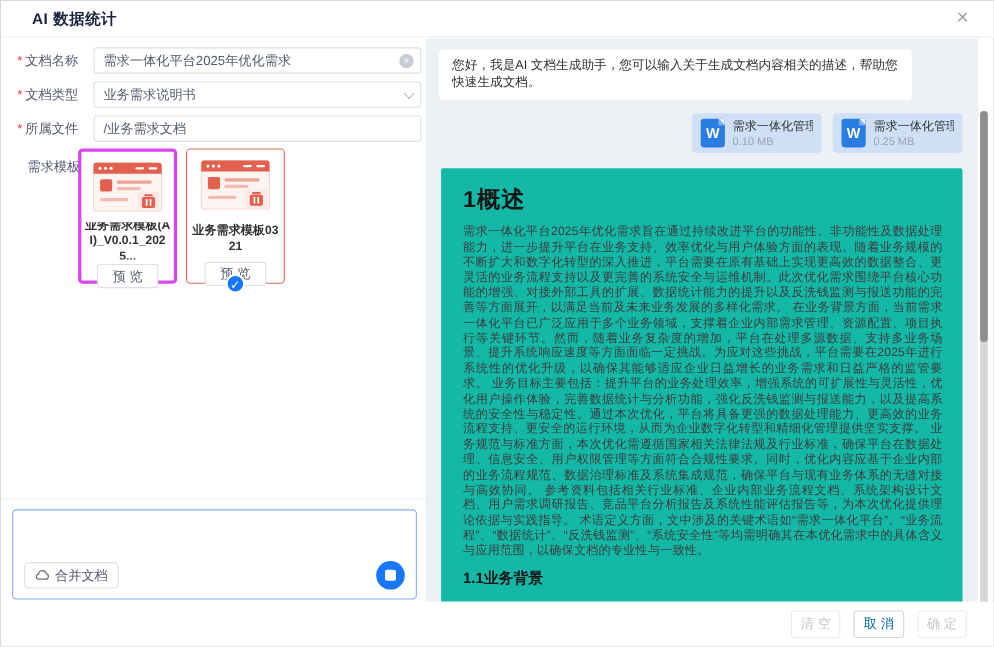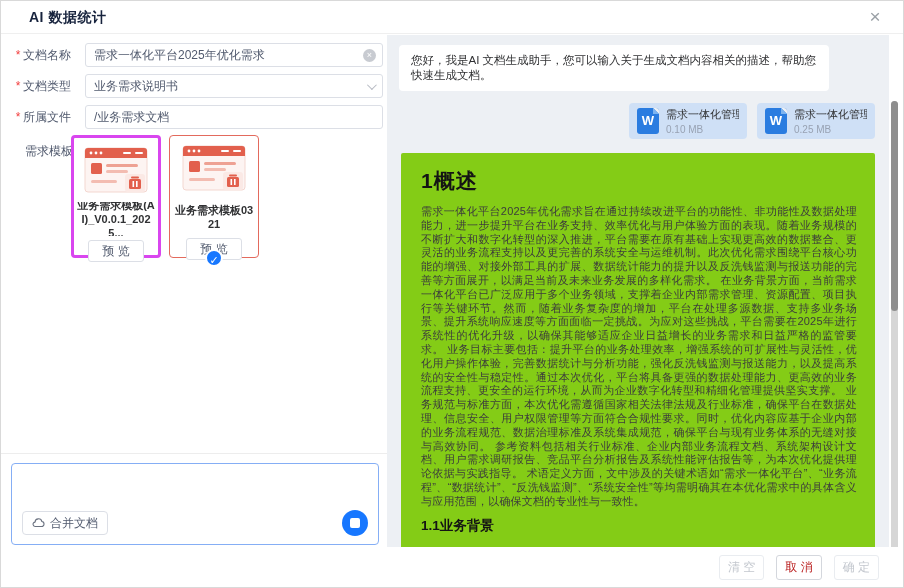--- a/index.html
+++ b/index.html
@@ -55,7 +55,7 @@
   .attach-name { font-size:11px; color:#303133; white-space:nowrap; overflow:hidden; }
   .attach-size { font-size:10px; color:#98a2b3; margin-top:2px; }
 
-  .doc-card { margin:14px 14px 0 14px; height:414px; background:#84cc16; border-radius:2px; padding:12px 18px 0 20px; overflow:hidden; }
+  .doc-card { margin:14px 14px 0 14px; height:414px; background:#14b8a6; border-radius:2px; padding:12px 18px 0 20px; overflow:hidden; }
   .doc-h1 { font-size:21px; font-weight:bold; color:#141414; margin:2px 0 10px; letter-spacing:1px; }
   .doc-p { font-size:11px; line-height:13.8px; color:#3c3c3c; text-align:justify; letter-spacing:.2px; }
   .doc-h2 { font-size:13.5px; font-weight:bold; color:#141414; margin:8px 0 18px; }

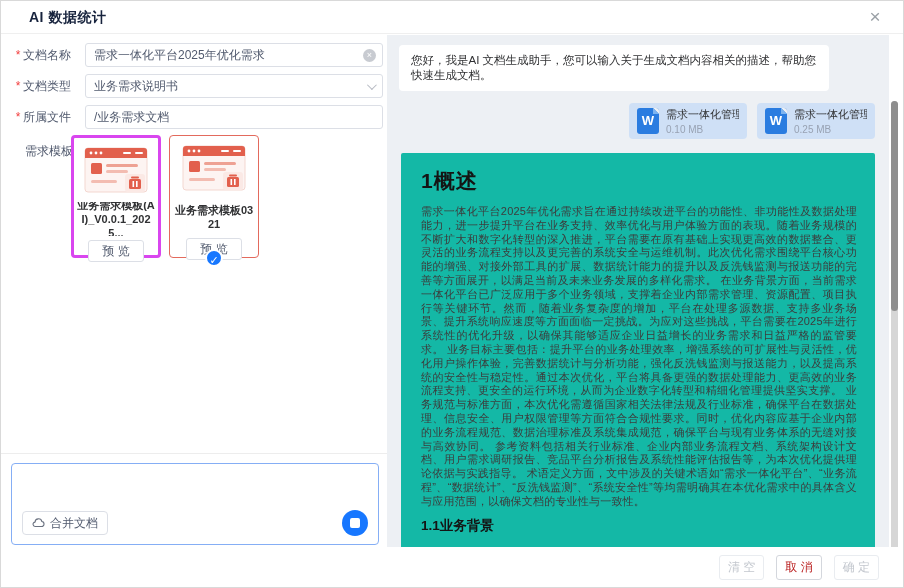--- a/index.html
+++ b/index.html
@@ -68,7 +68,7 @@
   .modal-footer { position:absolute; left:386px; right:0; bottom:0; height:40px; background:#fff; display:flex; justify-content:flex-end; align-items:flex-start; gap:12px; padding:8px 24px 0 0; }
   .ft-btn { font-size:12px; font-family:inherit; height:25px; padding:0 8px; border-radius:3px; background:#fff; cursor:pointer; white-space:nowrap; }
   .ft-btn.disabled { color:#c3c7ce; border:1px solid #e9ecf0; cursor:not-allowed; }
-  .ft-btn.normal { color:#b91c1c; border:1px solid #d4d7dd; }
+  .ft-btn.normal { color:#0369a1; border:1px solid #d4d7dd; }
 </style>
 </head>
 <body>

